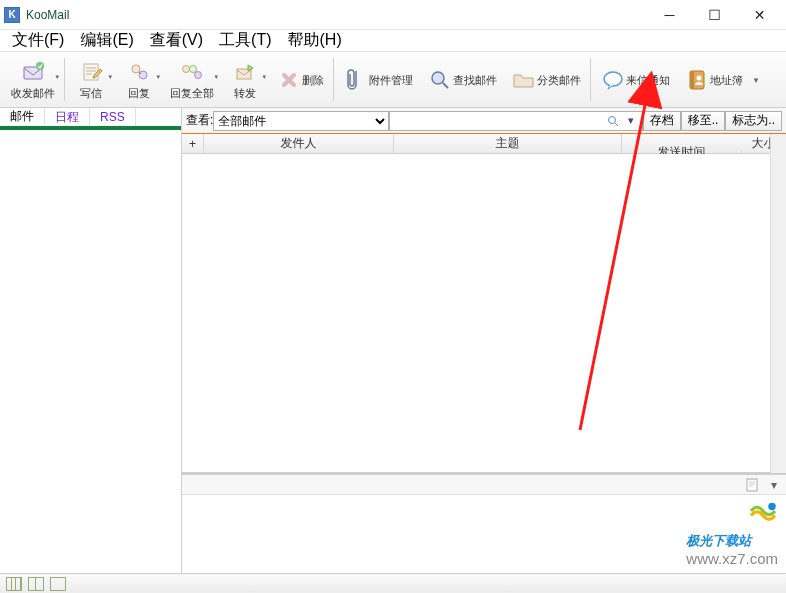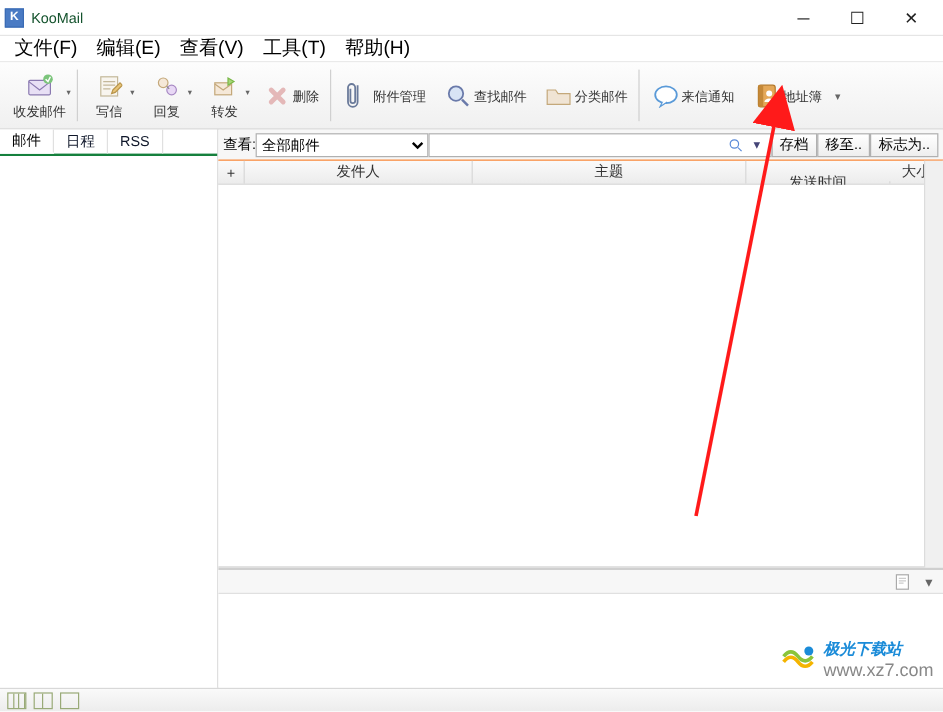--- a/index.html
+++ b/index.html
@@ -134,6 +134,17 @@
         </svg>
     </div>
     <span class="tlabel">回复</span>
+    <span class="drop-tri">▾</span>
+  </div>
+  <div class="tbtn has-drop">
+    <div class="ticon">
+      <svg width="24" height="22">
+          <circle cx="6" cy="8" r="3.5" fill="#f5e8d8" stroke="#c4a87a"></circle>
+          <circle cx="13" cy="8" r="3.5" fill="#e8f5d8" stroke="#8ac47a"></circle>
+          <circle cx="18" cy="14" r="3.5" fill="#e8d8f5" stroke="#a88ac4"></circle>
+        </svg>
+    </div>
+    <span class="tlabel">回复全部</span>
     <span class="drop-tri">▾</span>
   </div>
   <div class="tbtn has-drop">

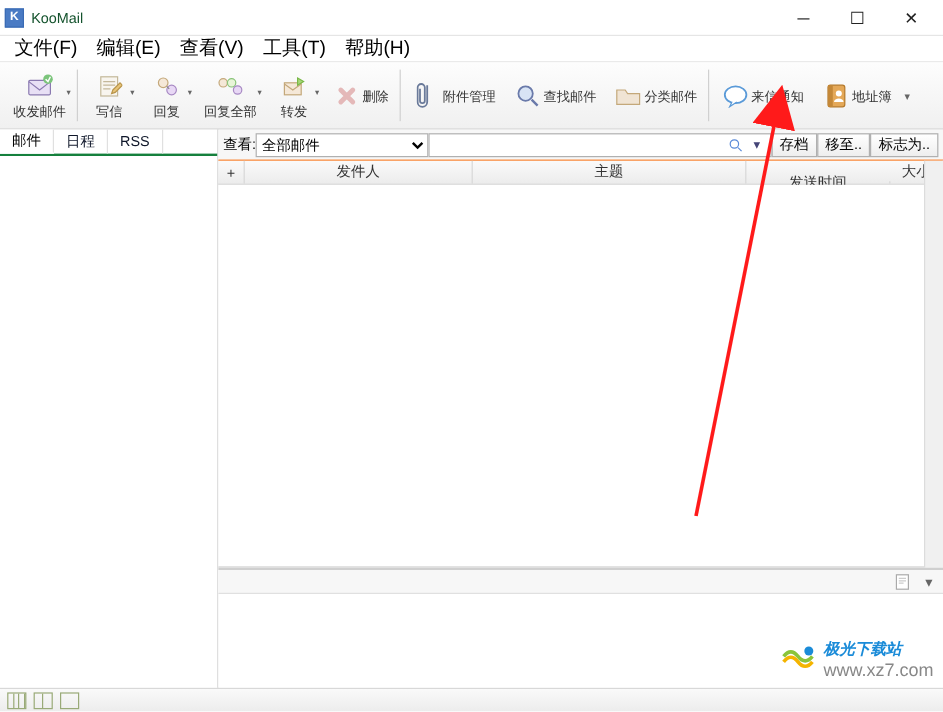--- a/index.html
+++ b/index.html
@@ -29,7 +29,7 @@
 
 .main { display: flex; height: calc(593px - 30px - 22px - 56px - 20px); }
 .sidebar { width: 182px; border-right: 1px solid #cfcfcf; display: flex; flex-direction: column; }
-.sidetabs { height: 22px; display: flex; border-bottom: 2px solid #15803d; background:#fff; }
+.sidetabs { height: 22px; display: flex; border-bottom: 4px solid #15803d; background:#fff; }
 .sidetab { padding: 2px 10px; font-size: 12px; border-right: 1px solid #e0e0e0; cursor: pointer; display:flex; align-items:center; }
 .sidetab.active { background: #fff; border-bottom: 2px solid #fff; }
 .sidetab:not(.active){ color:#0f172a; }

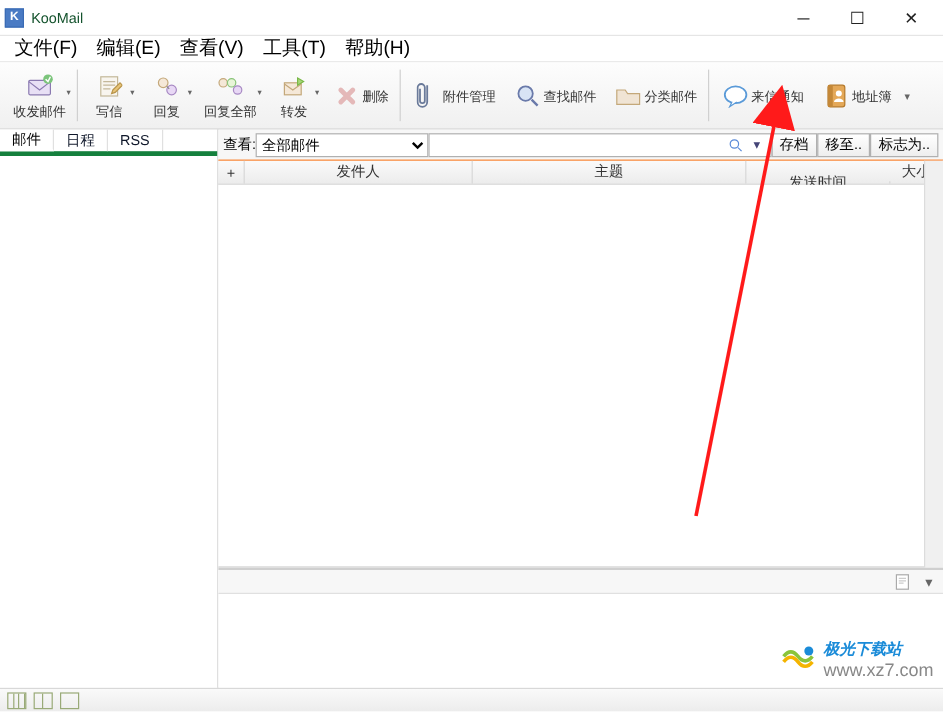--- a/index.html
+++ b/index.html
@@ -32,7 +32,7 @@
 .sidetabs { height: 22px; display: flex; border-bottom: 4px solid #15803d; background:#fff; }
 .sidetab { padding: 2px 10px; font-size: 12px; border-right: 1px solid #e0e0e0; cursor: pointer; display:flex; align-items:center; }
 .sidetab.active { background: #fff; border-bottom: 2px solid #fff; }
-.sidetab:not(.active){ color:#0f172a; }
+.sidetab:not(.active){ color:#6d28d9; }
 .sidebody { flex:1; background:#fff; }
 
 

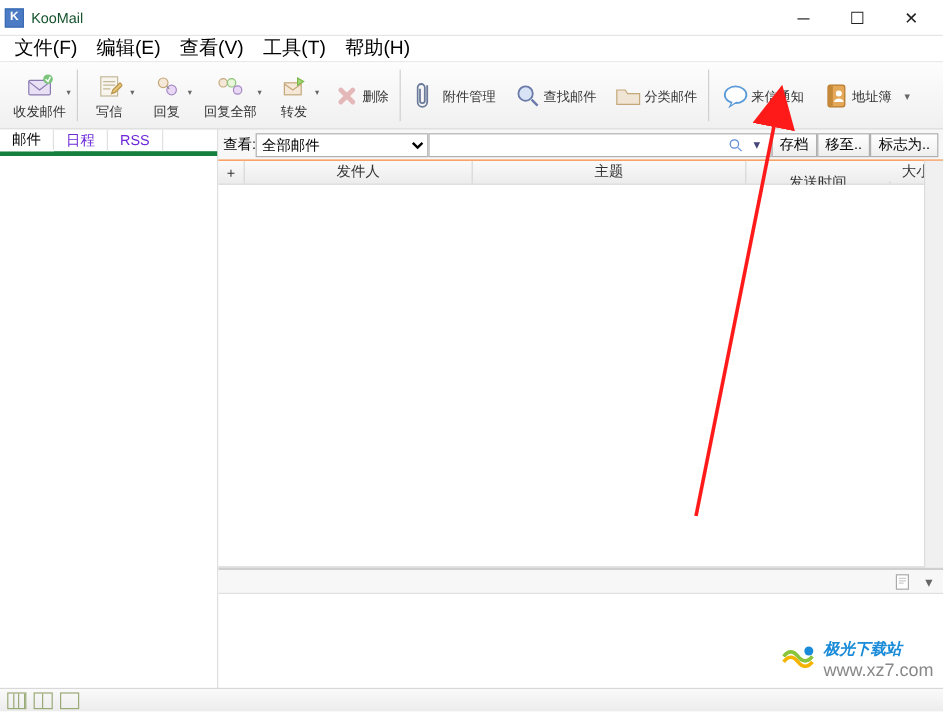--- a/index.html
+++ b/index.html
@@ -40,7 +40,7 @@
 .filterbar { height: 26px; border-bottom: 1px solid #f97316; display: flex; align-items: center; padding: 0 4px; gap: 0; background:#f7f7f7; }
 .filterbar .lab { font-size: 12px; }
 .filterbar select { font-size: 12px; height: 20px; border: 1px solid #b0b0b0; background:#fff; }
-.filterbar .sel1 { width: 144px; }
+.filterbar .sel1 { width: 176px; }
 .filterbar .search { flex:1; height: 20px; border:1px solid #b0b0b0; background:#fff; display:flex; align-items:center; padding:0 2px; }
 .filterbar .search input { flex:1; border:none; outline:none; font-size:12px; background:transparent; }
 .filterbar .sbtn { width:18px; display:flex; align-items:center; justify-content:center; font-size:11px; color:#447; cursor:pointer; }

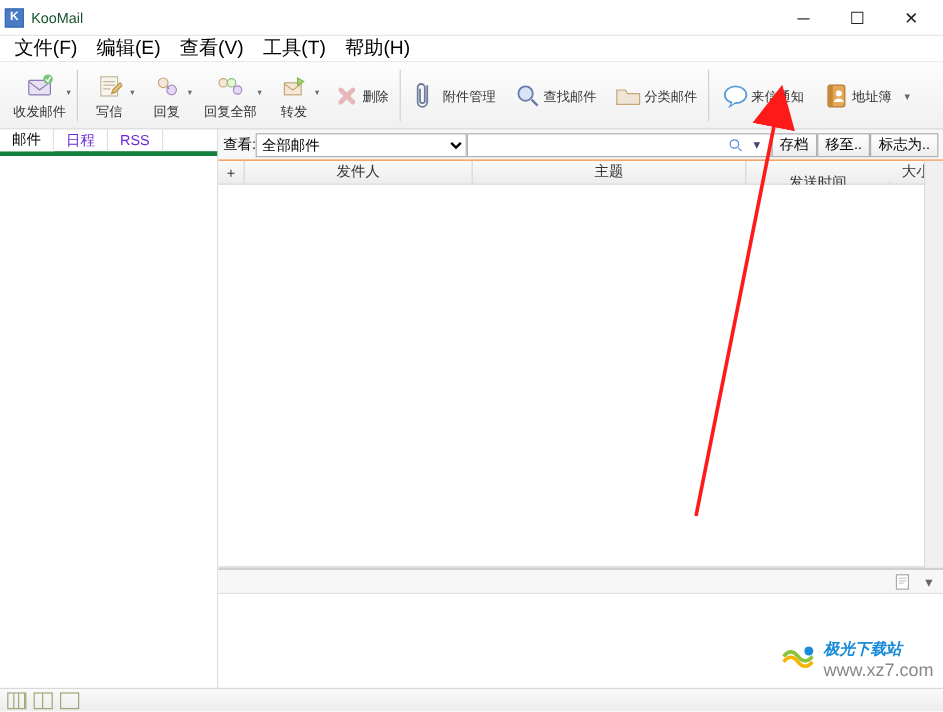--- a/index.html
+++ b/index.html
@@ -71,7 +71,7 @@
 .arrow-svg { position:absolute; left:0; top:0; pointer-events:none; z-index:50; }
 
 
-.watermark { position:absolute; right:8px; bottom:26px; display:flex; align-items:flex-start; gap:6px; font-size:13px; color:#1a8bd8; font-style:italic; }
+.watermark { position:absolute; right:8px; bottom:26px; display:flex; align-items:flex-end; gap:6px; font-size:13px; color:#1a8bd8; font-style:italic;flex-direction:column; }
 .watermark .url { color:#888; font-style:normal; font-size:15px; display:block; }
 .wm-icon { width:30px; height:30px; }
 

